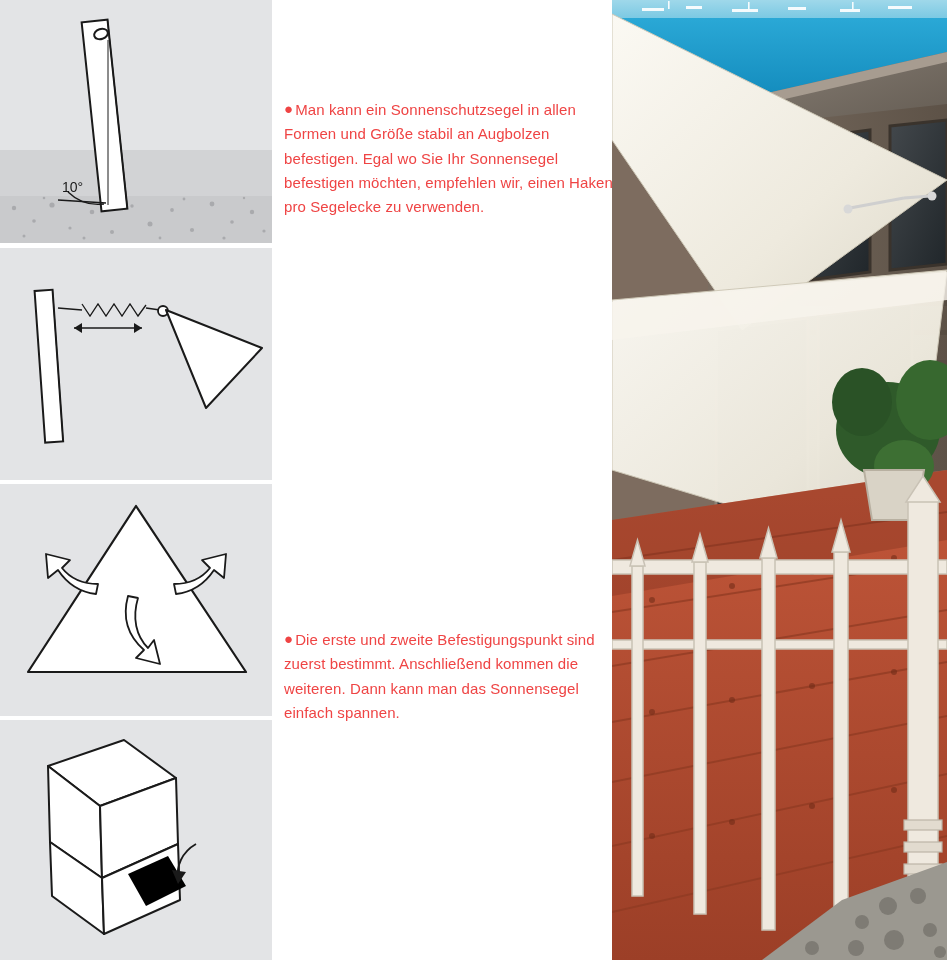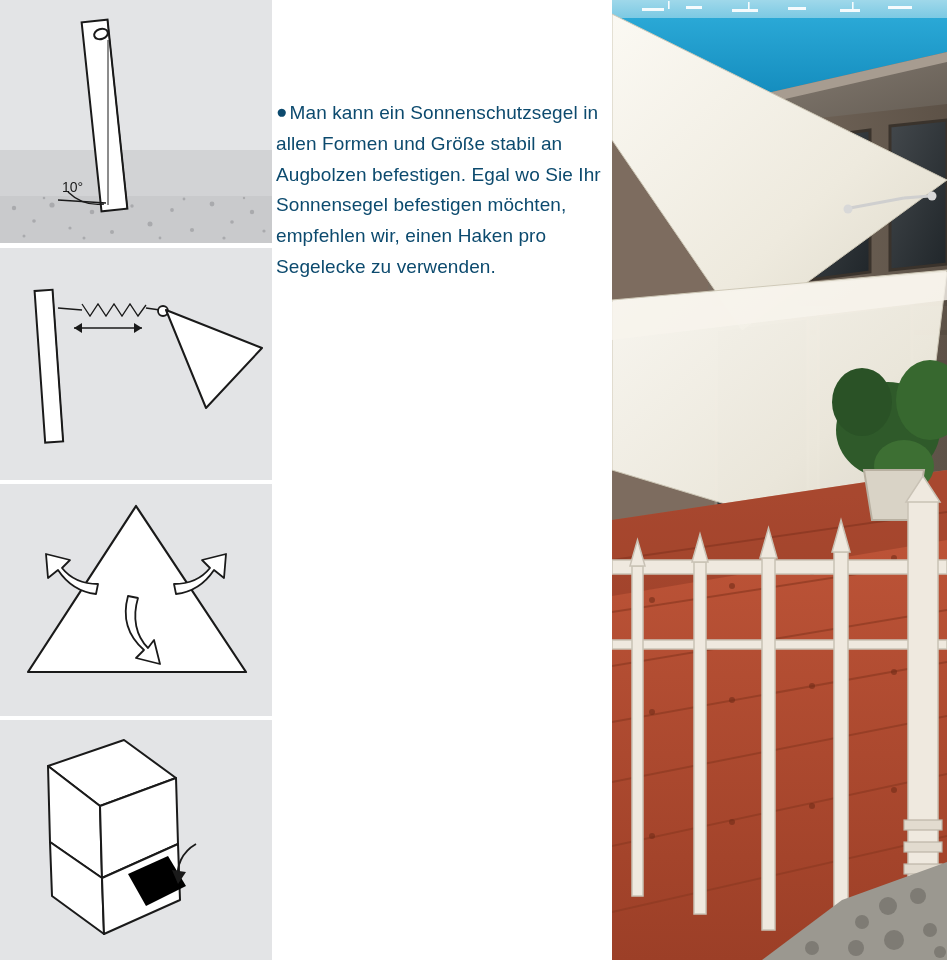--- a/index.html
+++ b/index.html
@@ -49,10 +49,10 @@
   }
   .caption {
     position: absolute;
-    left: 276px;
+    left: 284px;
     width: 336px;
-    color: #0c4a6e;
-    font-size: 19px;
+    color: #ef4444;
+    font-size: 15px;
     line-height: 1.62;
     letter-spacing: 0.1px;
   }

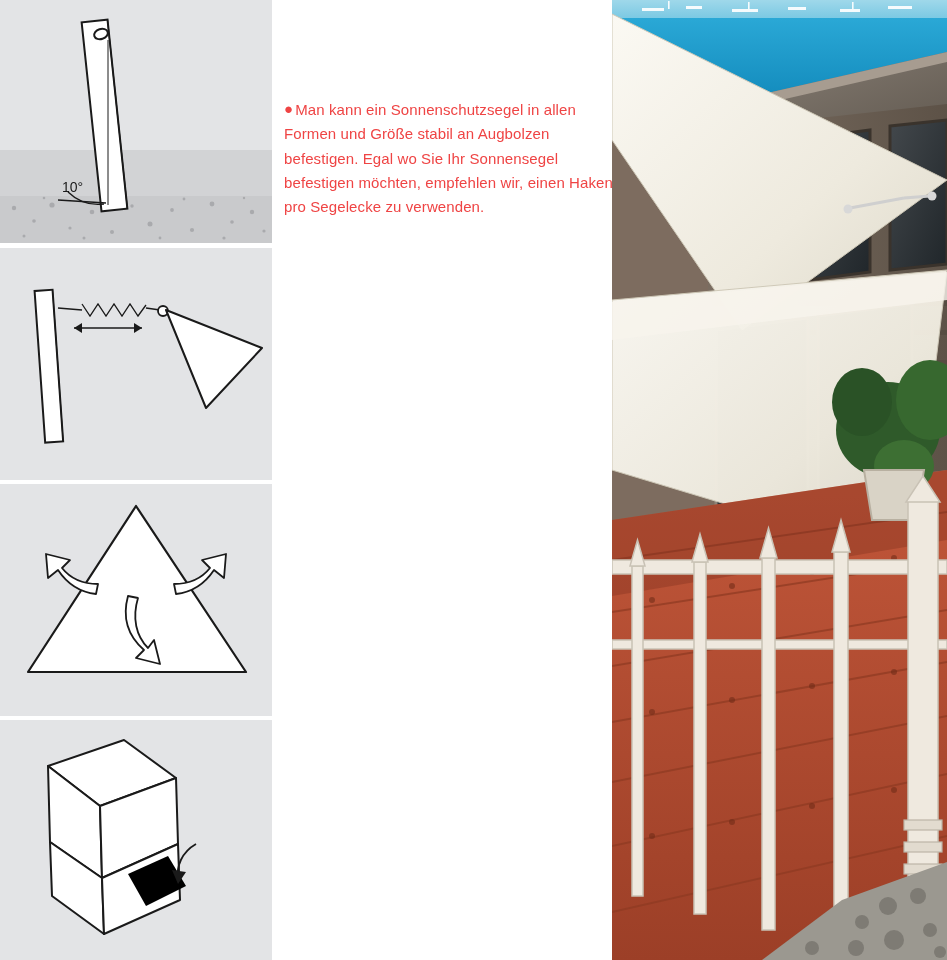--- a/index.html
+++ b/index.html
@@ -165,6 +165,9 @@
           <path d="M166 62 L262 100 L206 160 Z" fill="#ffffff" stroke="#1a1a1a" stroke-width="2" stroke-linejoin="round"></path>
         </svg>
       </div>
+      <div class="caption cap-2">
+        <span class="bullet">●</span><span>Die erste und  zweite Befestigungspunkt sind zuerst bestimmt. Anschließend kommen die weiteren. Dann kann man das Sonnensegel einfach spannen.</span>
+      </div>
     </div>
 
     <div class="row row-3">

